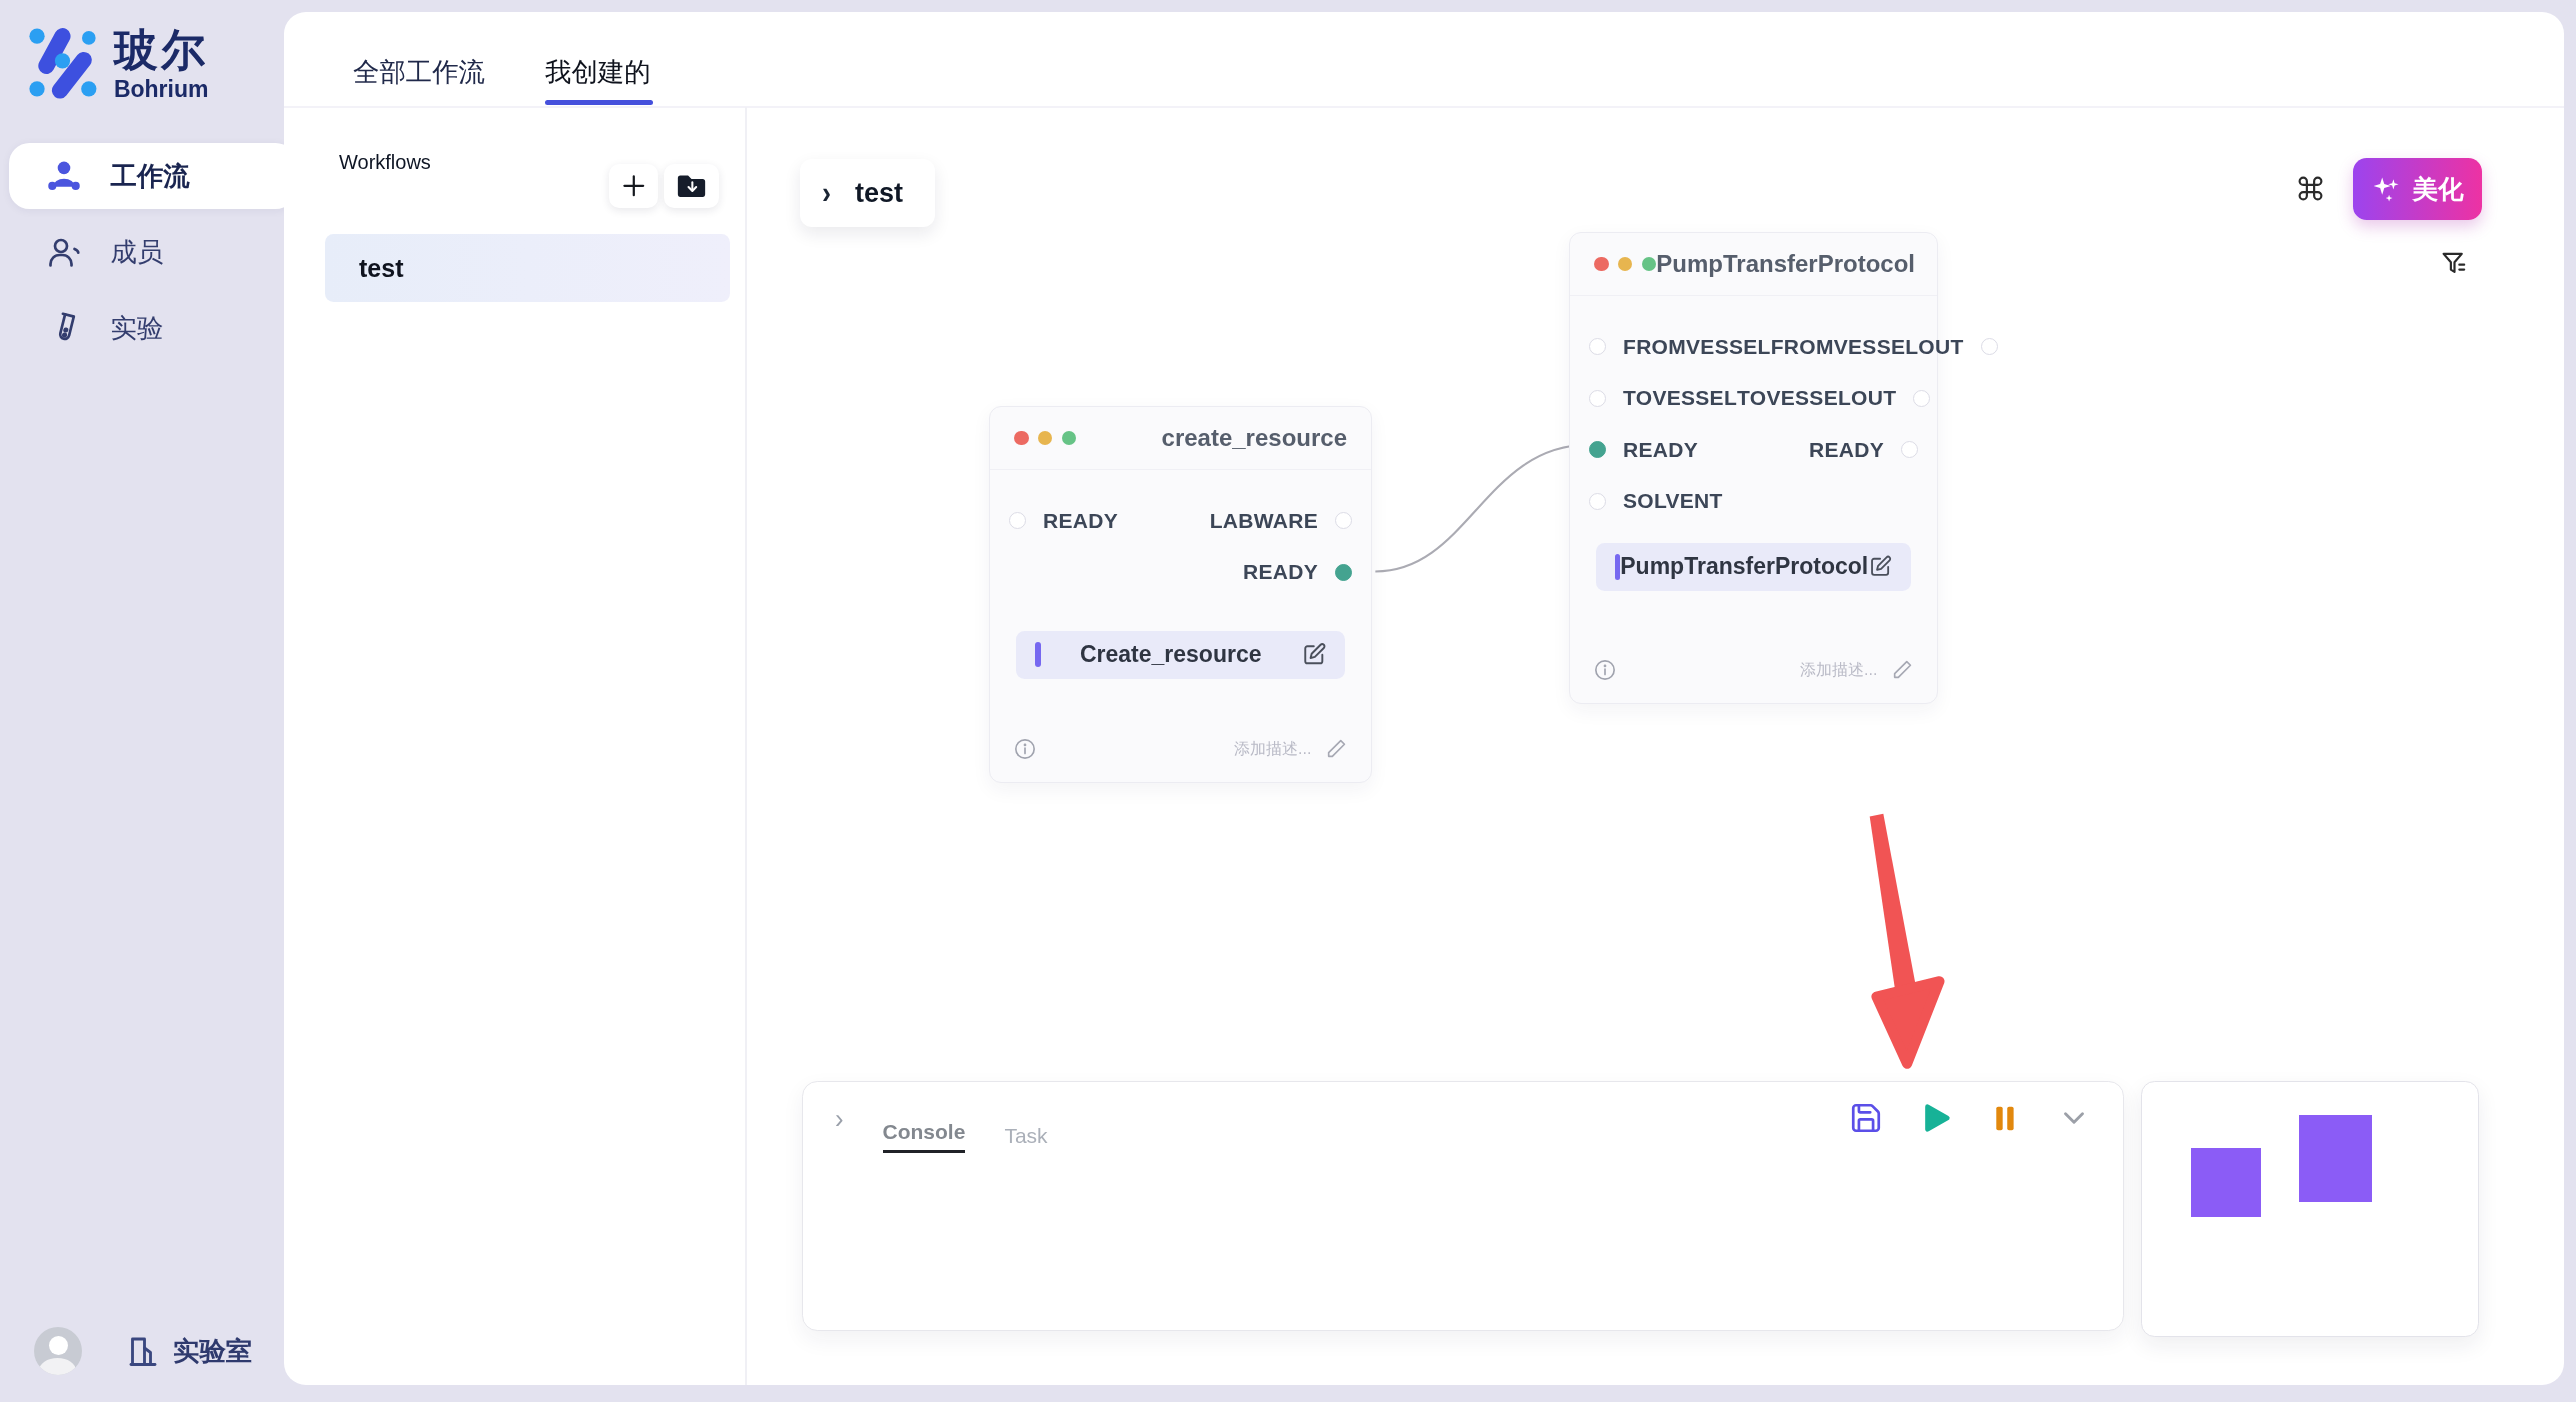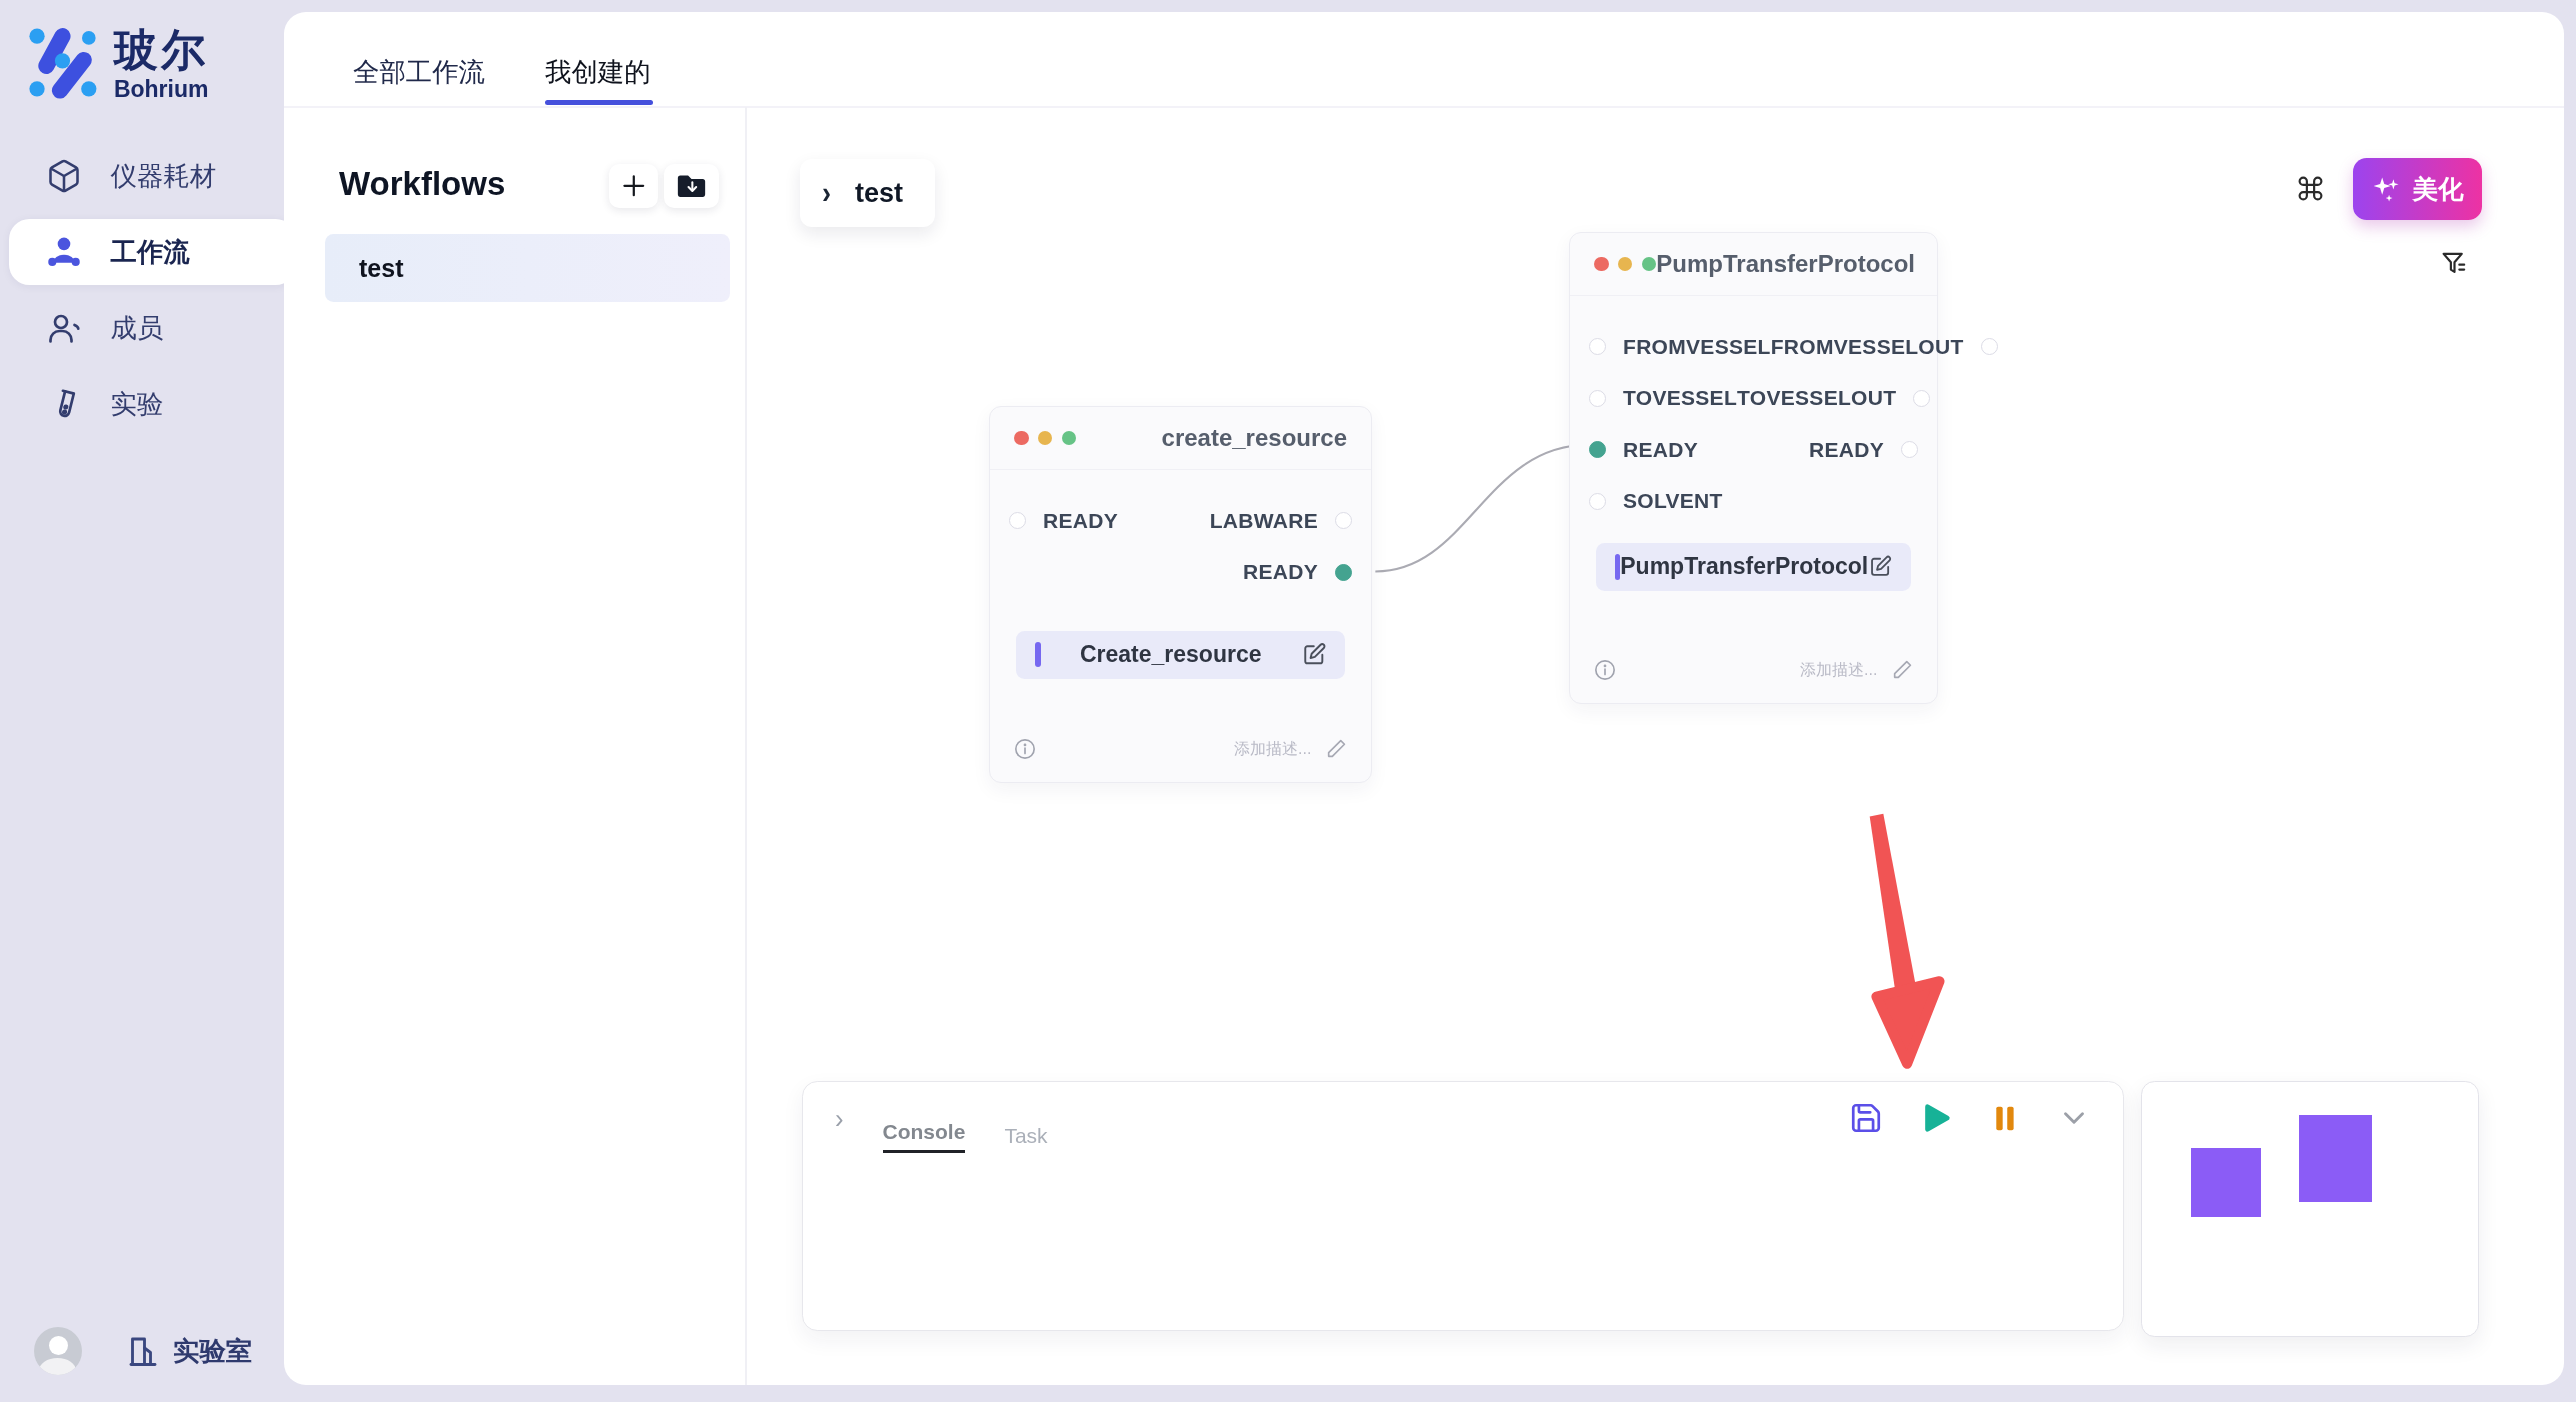--- a/index.html
+++ b/index.html
@@ -119,14 +119,6 @@
     </div>
 
     <div class="nav">
-      <div class="nav-item">
-        <svg class="nav-ic" viewBox="0 0 24 24" fill="none" stroke="#333D6E" stroke-width="1.7" stroke-linejoin="round">
-          <path d="M21 8a2 2 0 0 0-1-1.73l-7-4a2 2 0 0 0-2 0l-7 4A2 2 0 0 0 3 8v8a2 2 0 0 0 1 1.73l7 4a2 2 0 0 0 2 0l7-4A2 2 0 0 0 21 16Z"></path>
-          <path d="m3.3 7 8.7 5 8.7-5"></path>
-            <path d="M12 22V12"></path>
-        </svg>
-        <span>仪器耗材</span>
-      </div>
       <div class="nav-item active">
         <svg class="nav-ic" viewBox="0 0 40 40">
           <circle cx="20" cy="11" r="7" fill="#4B55DE"></circle>

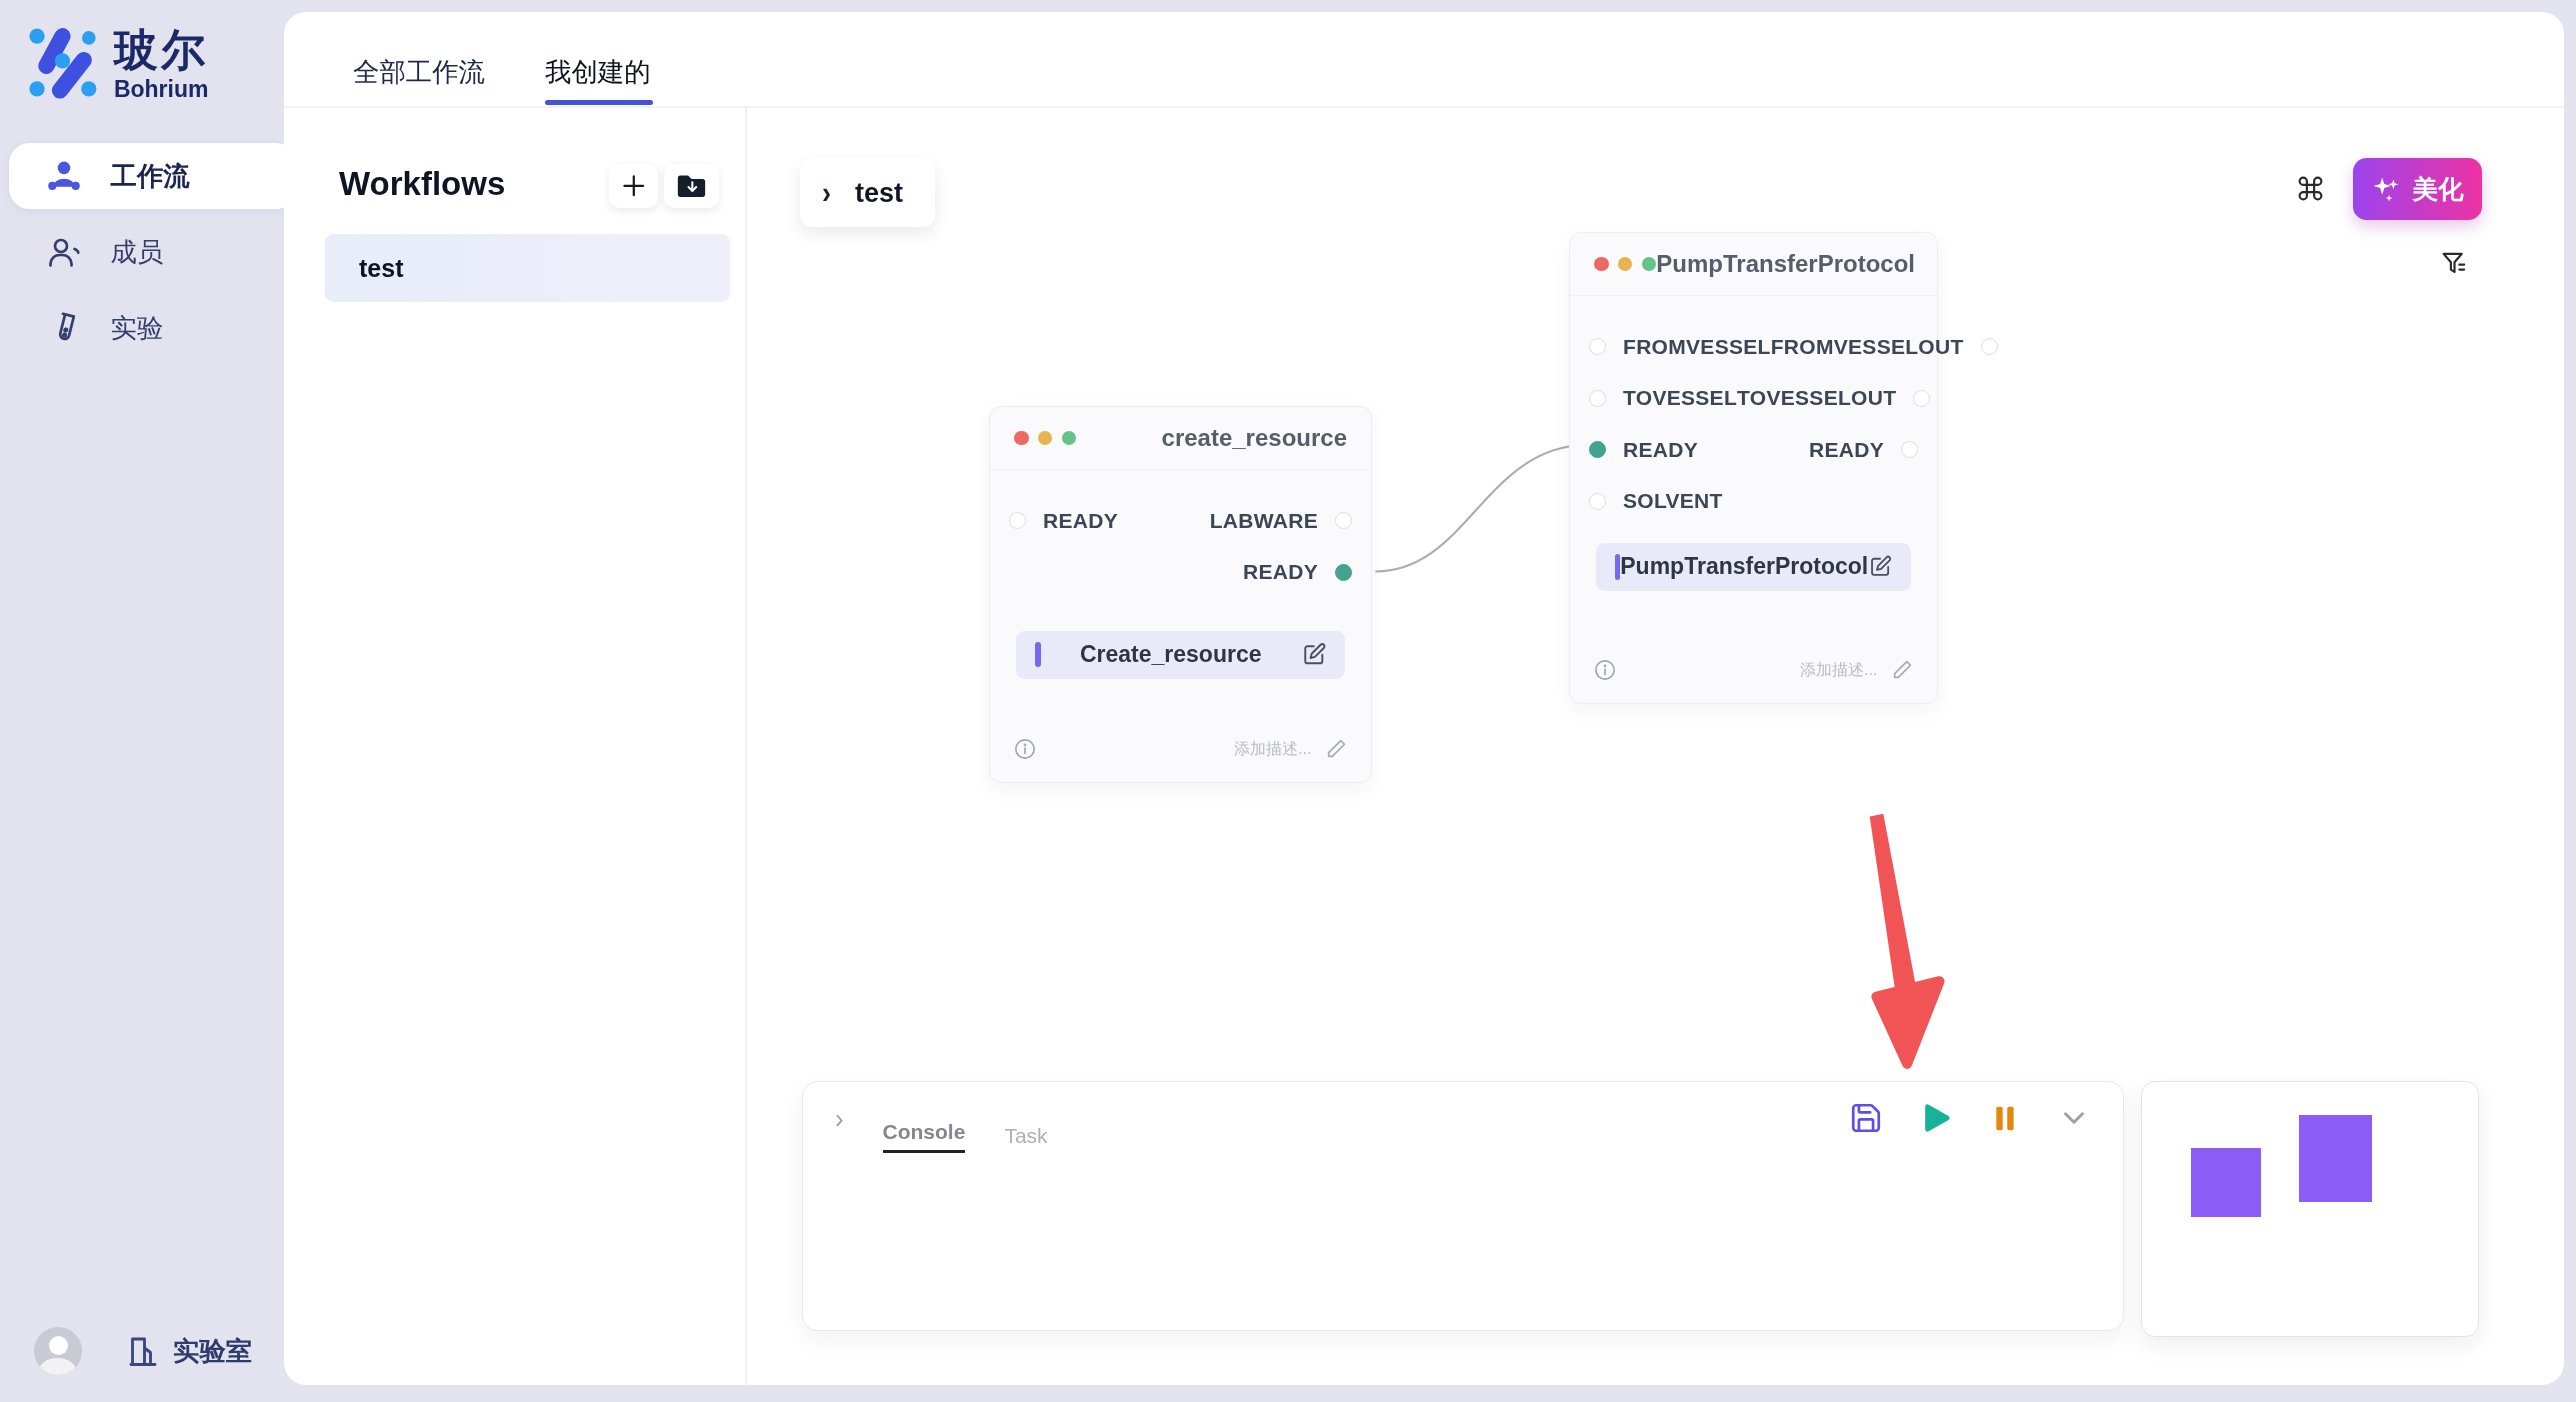--- a/index.html
+++ b/index.html
@@ -36,7 +36,7 @@
   .list-divider { position:absolute; left:461px; top:95px; bottom:0; width:1.7px; background:#F0F0F5; }
 
   
-  .wf-title { position:absolute; left:55px; top:153px; font-size:33px; font-weight:700; color:#0E1524; }
+  .wf-title { position:absolute; left:55px; top:139px; font-size:20px; font-weight:400; color:#0E1524; }
   .sq-btn { position:absolute; top:152px; height:44px; background:#fff; border-radius:10.2px;
             box-shadow:0 2.6px 8.5px rgba(25,25,60,.10); display:flex; align-items:center; justify-content:center; cursor:pointer; }
   .btn-plus { left:325px; width:49px; }

